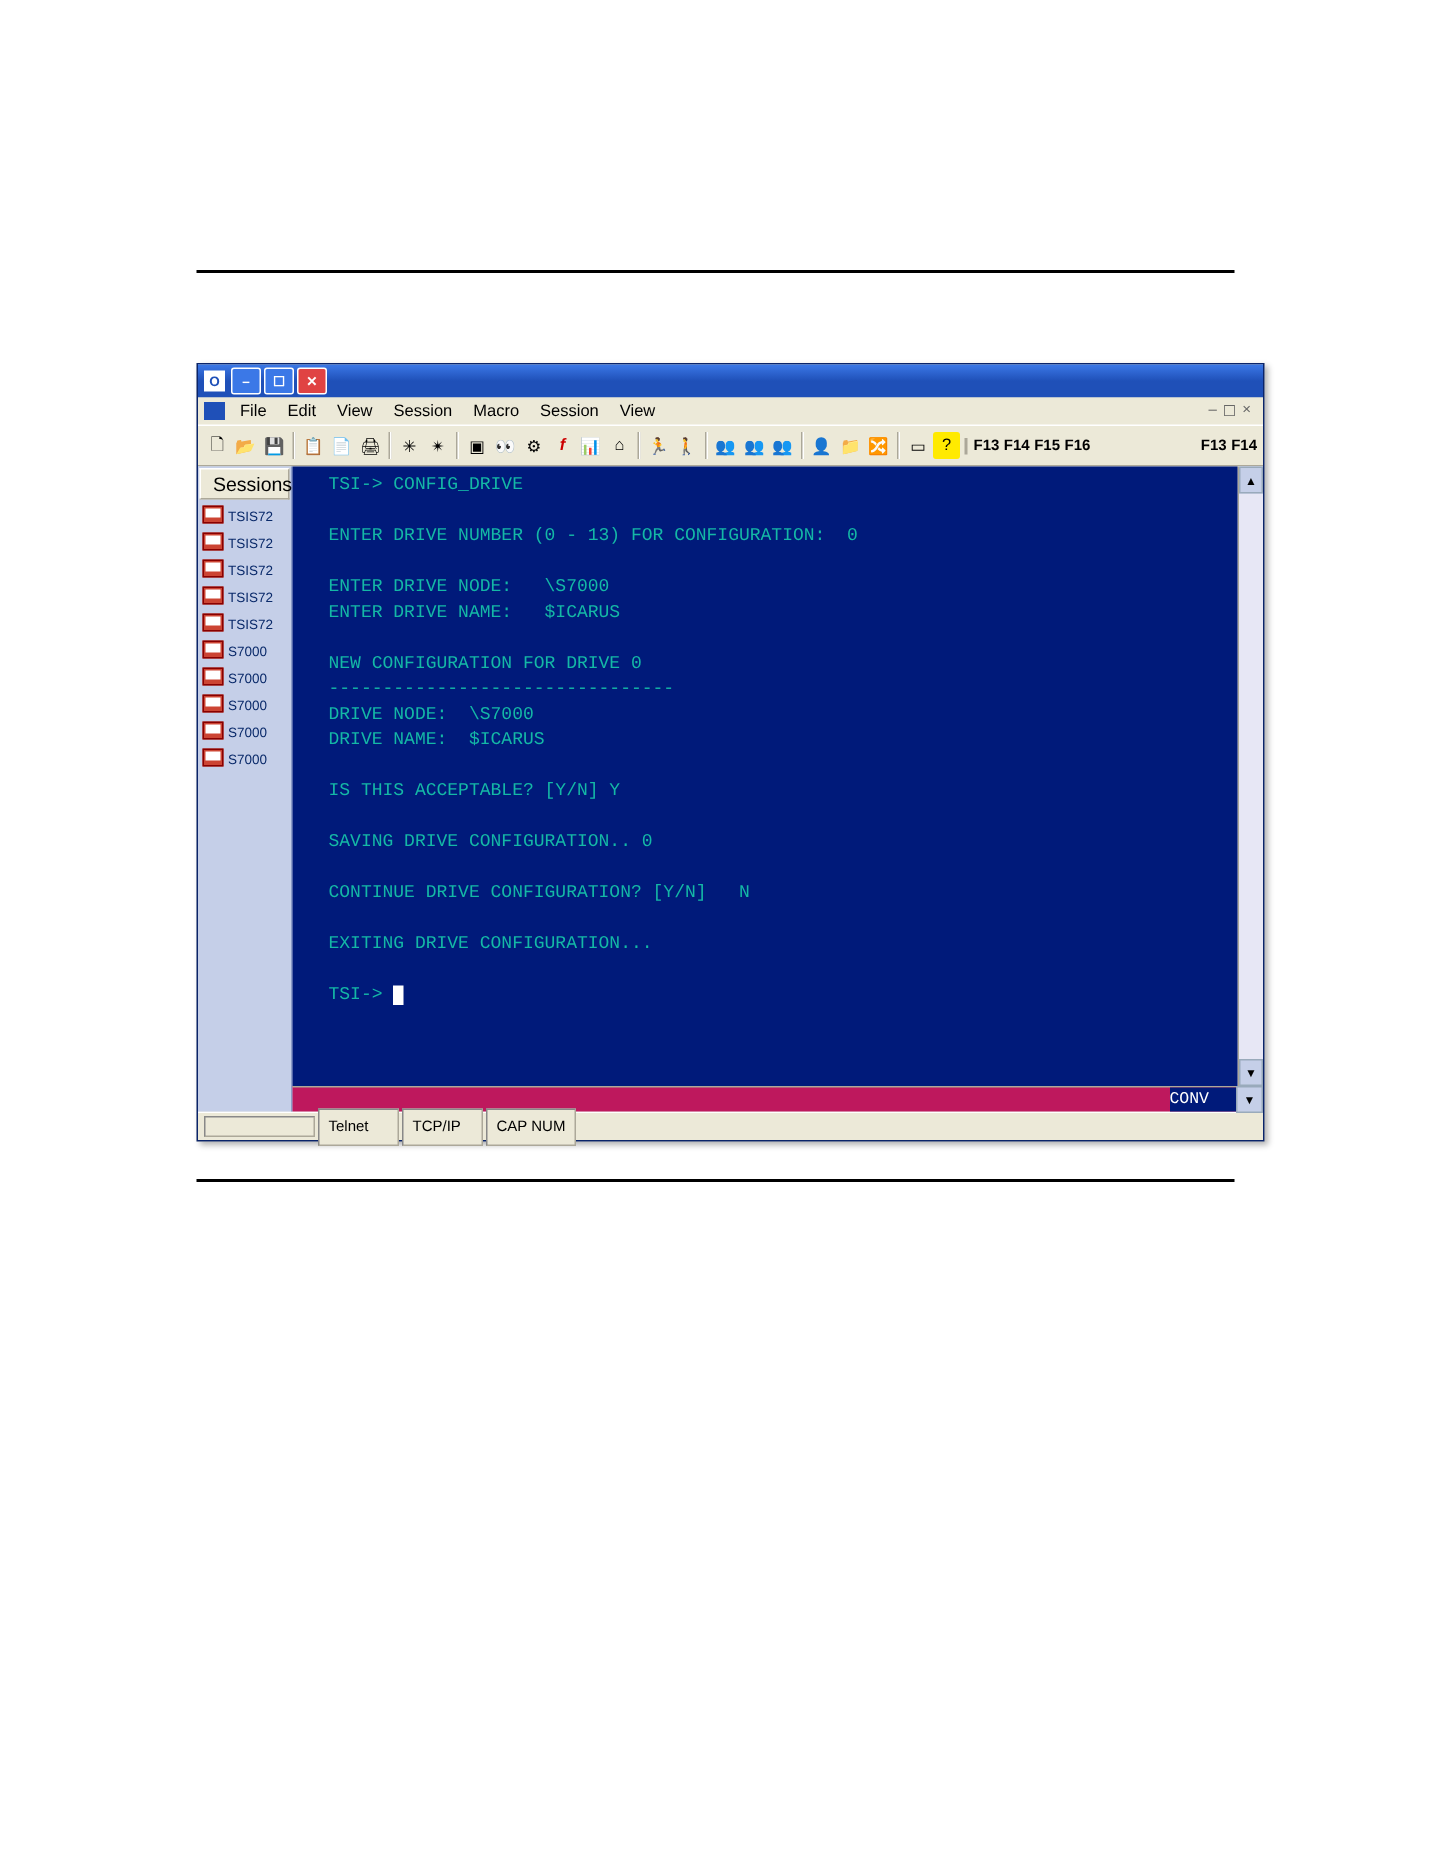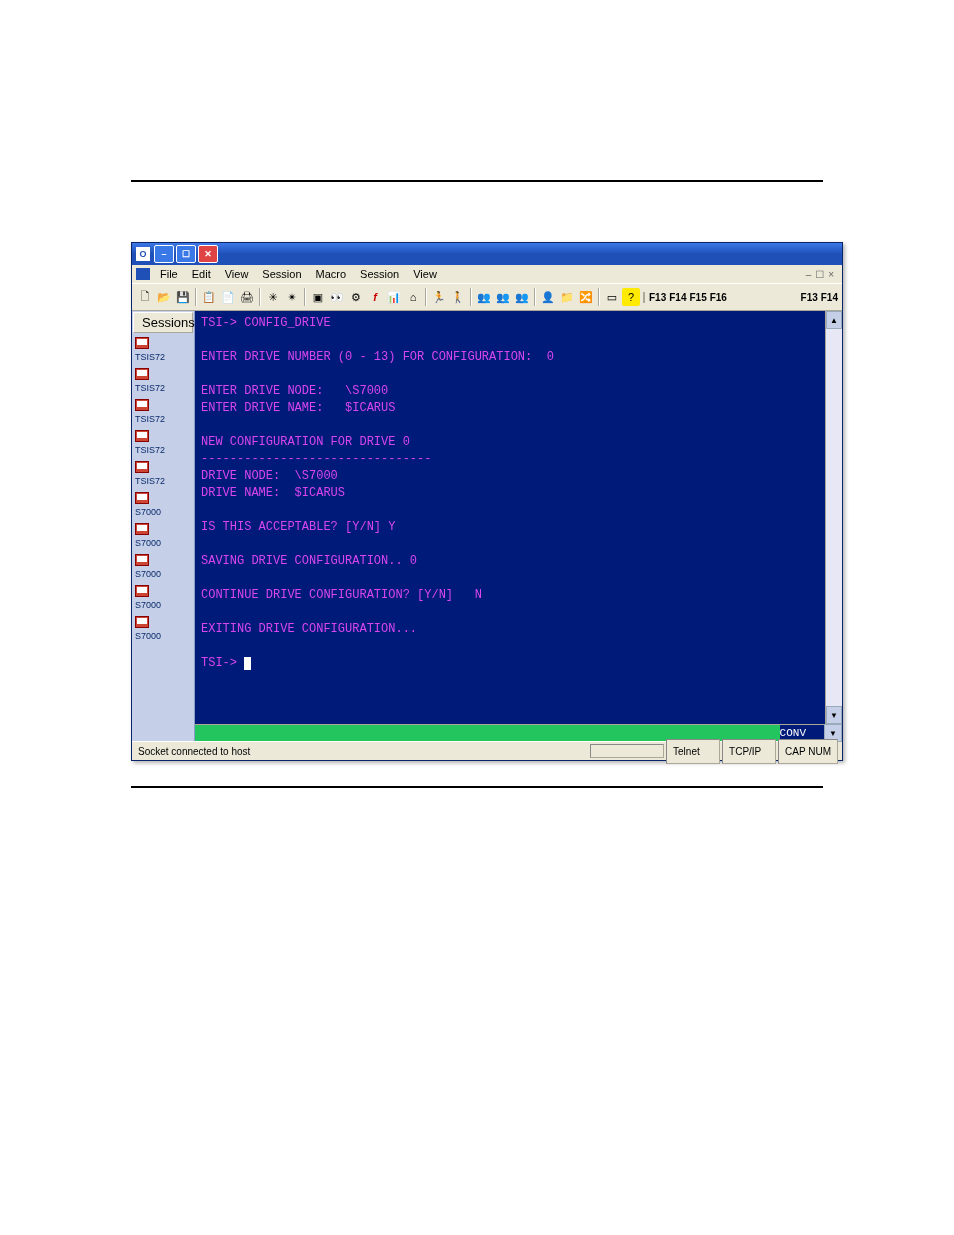--- a/index.html
+++ b/index.html
@@ -200,10 +200,10 @@
   .terminal {
     flex: 1;
     background: #001a7a;
-    color: #d946ef;
+    color: #14b8a6;
     font-family: "Courier New", monospace;
     font-size: 12px;
-    padding: 4px 6px;
+    padding: 4px 24px;
     position: relative;
     overflow: hidden;
     white-space: pre;

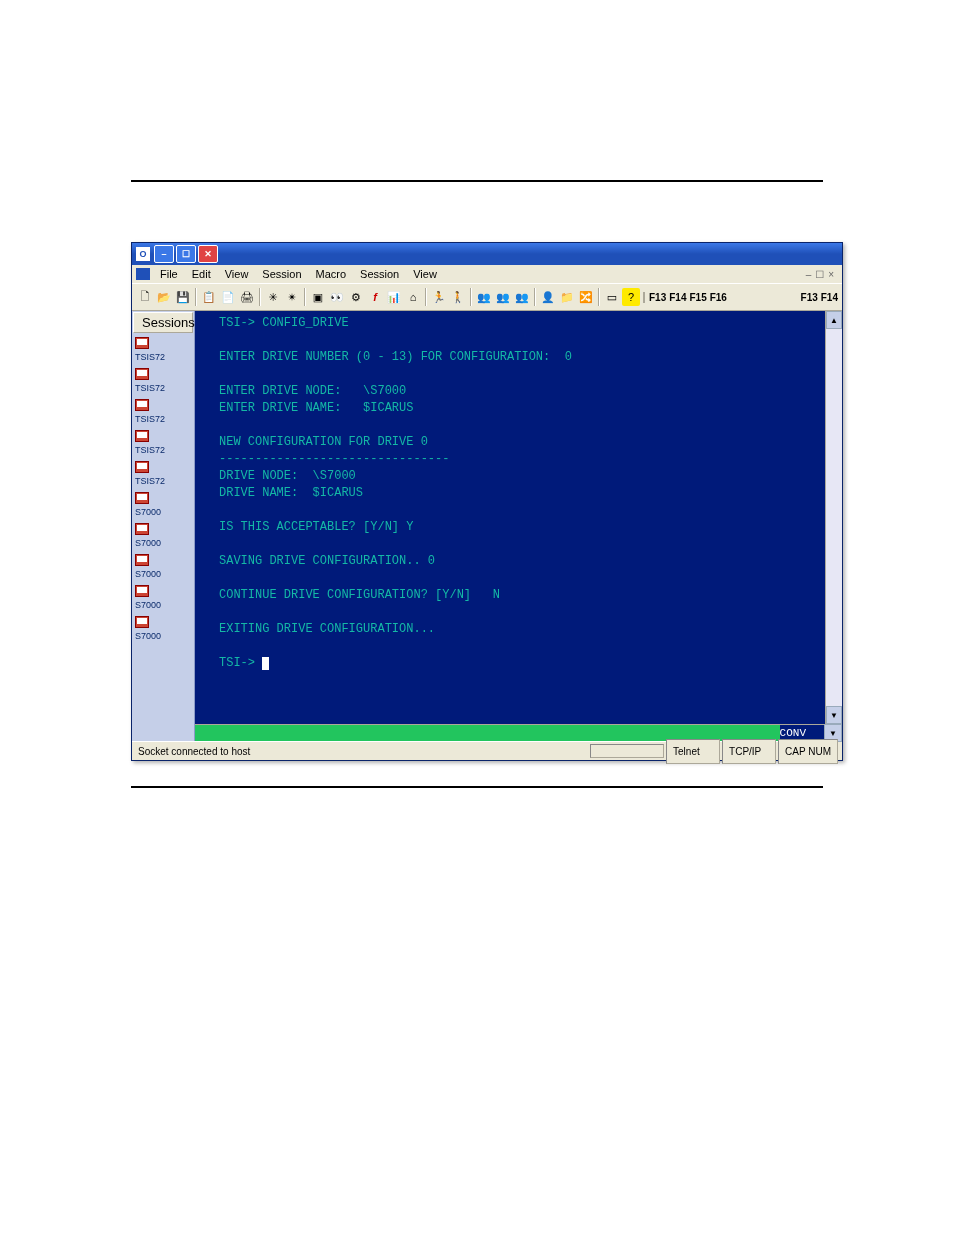--- a/index.html
+++ b/index.html
@@ -171,13 +171,12 @@
   }
   .session-item {
     display: flex;
-    align-items: flex-start;
+    align-items: flex-end;
     gap: 3px;
     padding: 3px 3px;
     font-size: 9px;
     color: #0a2a6a;
     cursor: pointer;
-    flex-direction: column;
   }
   .session-icon {
     width: 12px;

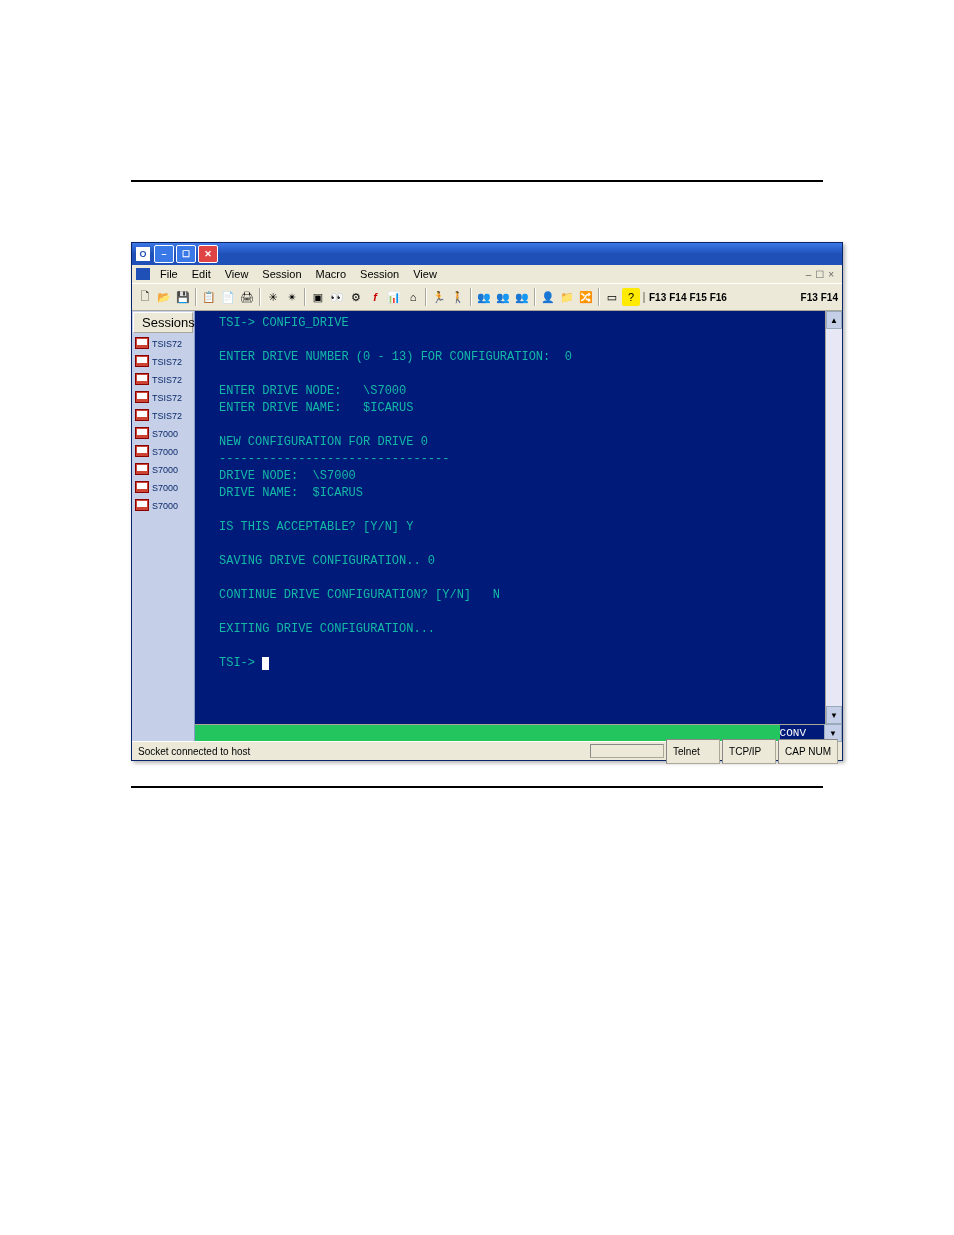--- a/index.html
+++ b/index.html
@@ -238,7 +238,7 @@
   }
   .hscroll-row{
     height:16px;
-    background:#22c55e;
+    background:#be185d;
     border-top:1px solid #aca899;
     display:flex;
     align-items:center;

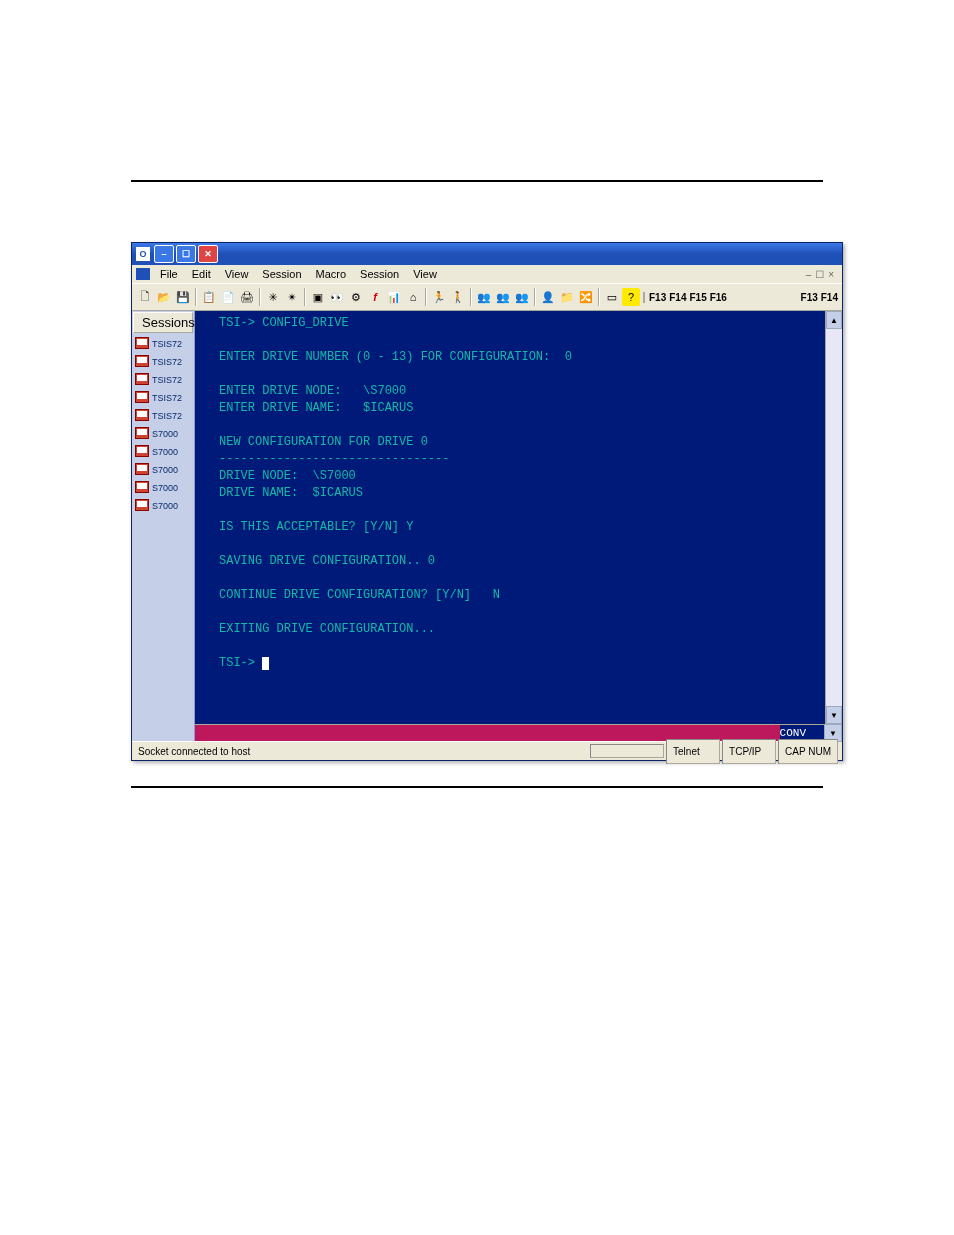--- a/index.html
+++ b/index.html
@@ -436,7 +436,6 @@
     </div>
 
     <div class="statusbar">
-      <span class="status-left">Socket connected to host</span>
       <span class="status-cell" style="min-width:60px;"></span>
       <span class="status-cell">Telnet</span>
       <span class="status-cell">TCP/IP</span>

